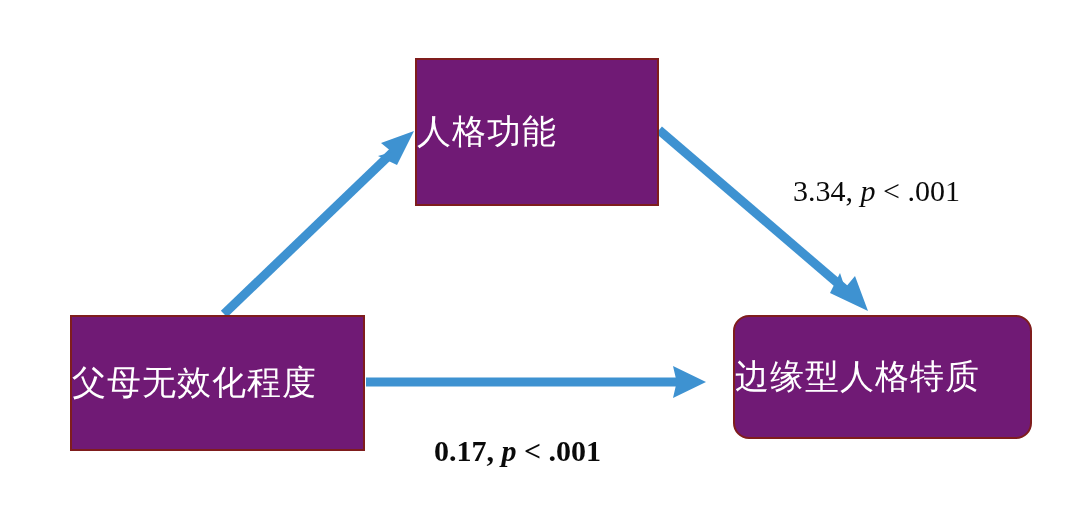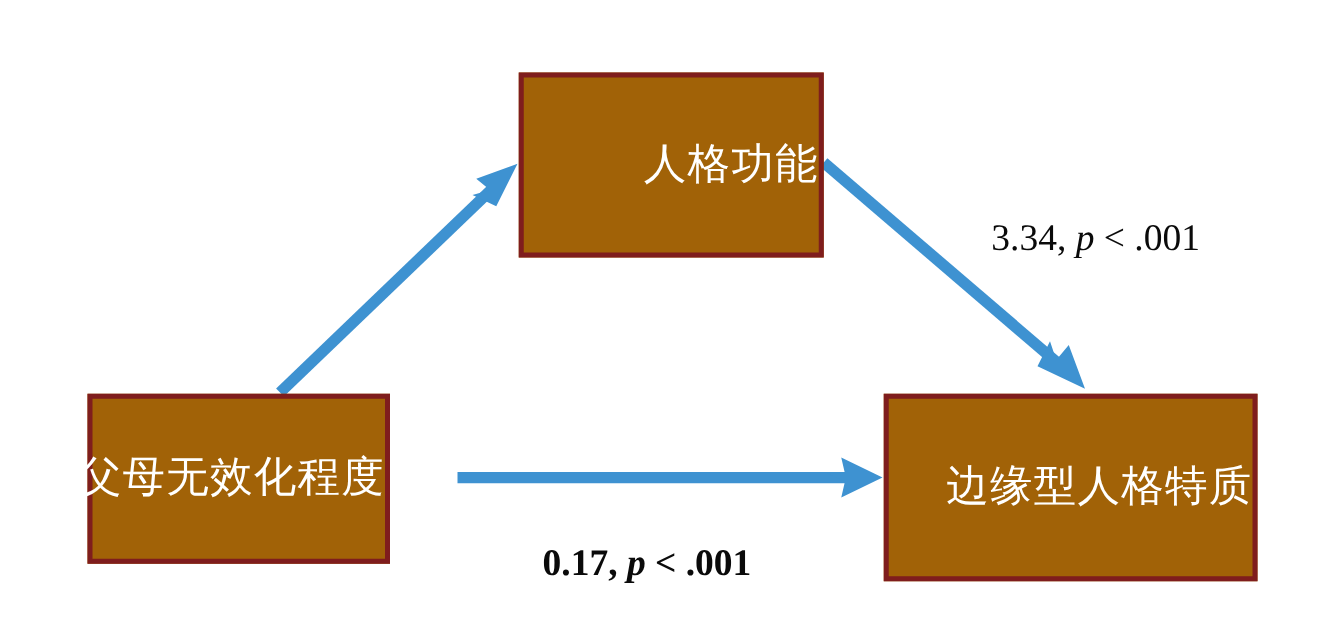--- a/index.html
+++ b/index.html
@@ -18,11 +18,11 @@
   .node-box {
     position: absolute;
     box-sizing: border-box;
-    background: #a16207;
-    border: 4px solid #7f1d1d;
+    background: #701a75;
+    border: 2px solid #7f1d1d;
     display: flex;
     align-items: center;
-    justify-content: flex-end;
+    justify-content: flex-start;
   }
   .node-label {
     color: #ffffff;

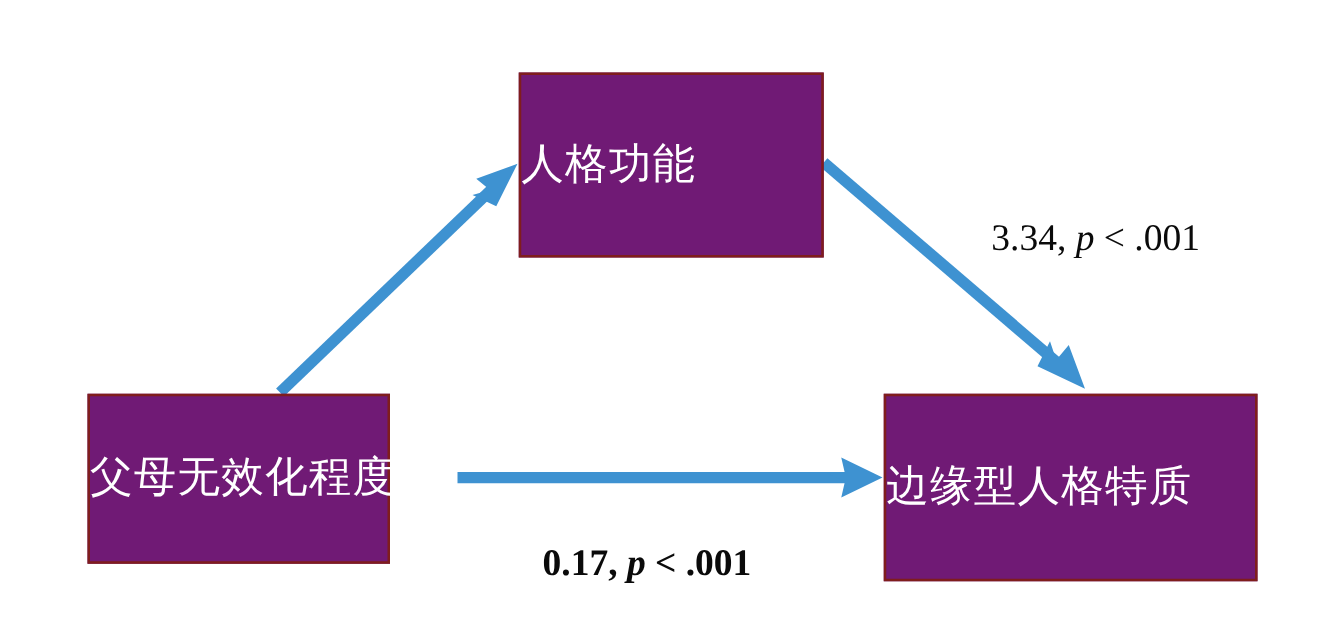--- a/index.html
+++ b/index.html
@@ -42,7 +42,7 @@
   #node-predictor {
     left: 70px;
     top: 315px;
-    width: 242px;
+    width: 295px;
     height: 136px;
   }
   #node-outcome {

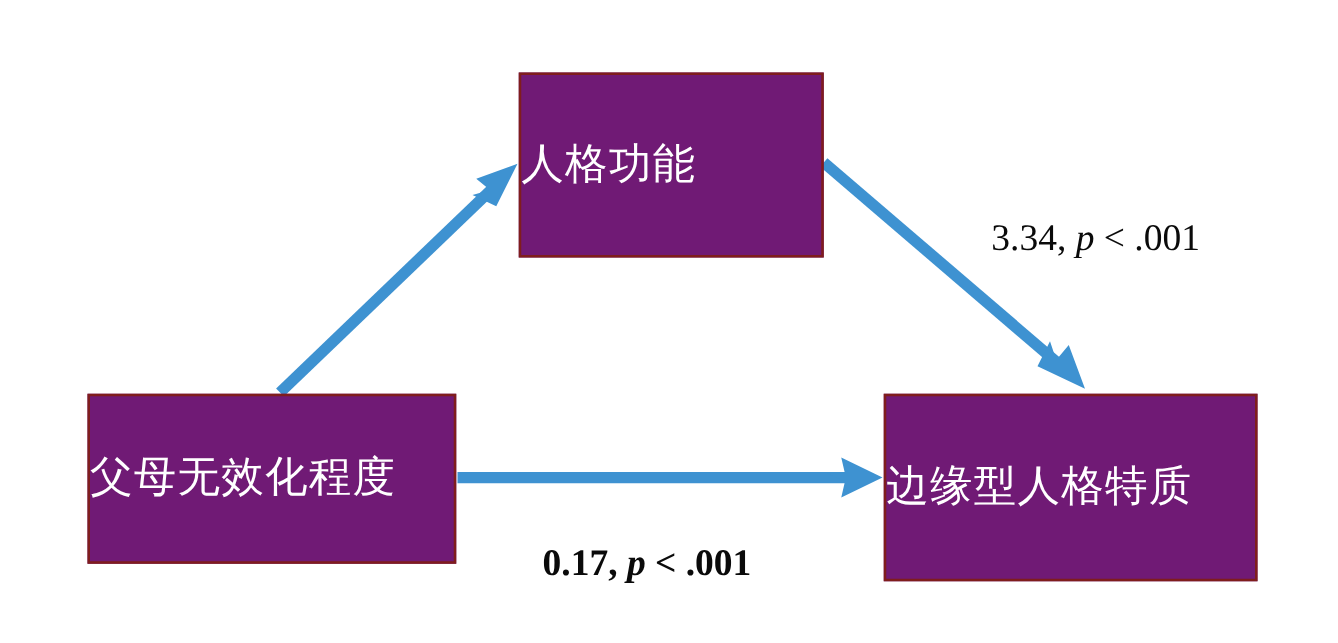--- a/index.html
+++ b/index.html
@@ -46,10 +46,11 @@
     height: 136px;
   }
   #node-outcome {
-    left: 707px;
+    left: 733px;
     top: 315px;
     width: 299px;
-    height: 150px;
+    height: 124px;
+    border-radius: 16px;
   }
   #arrow-layer {
     position: absolute;

